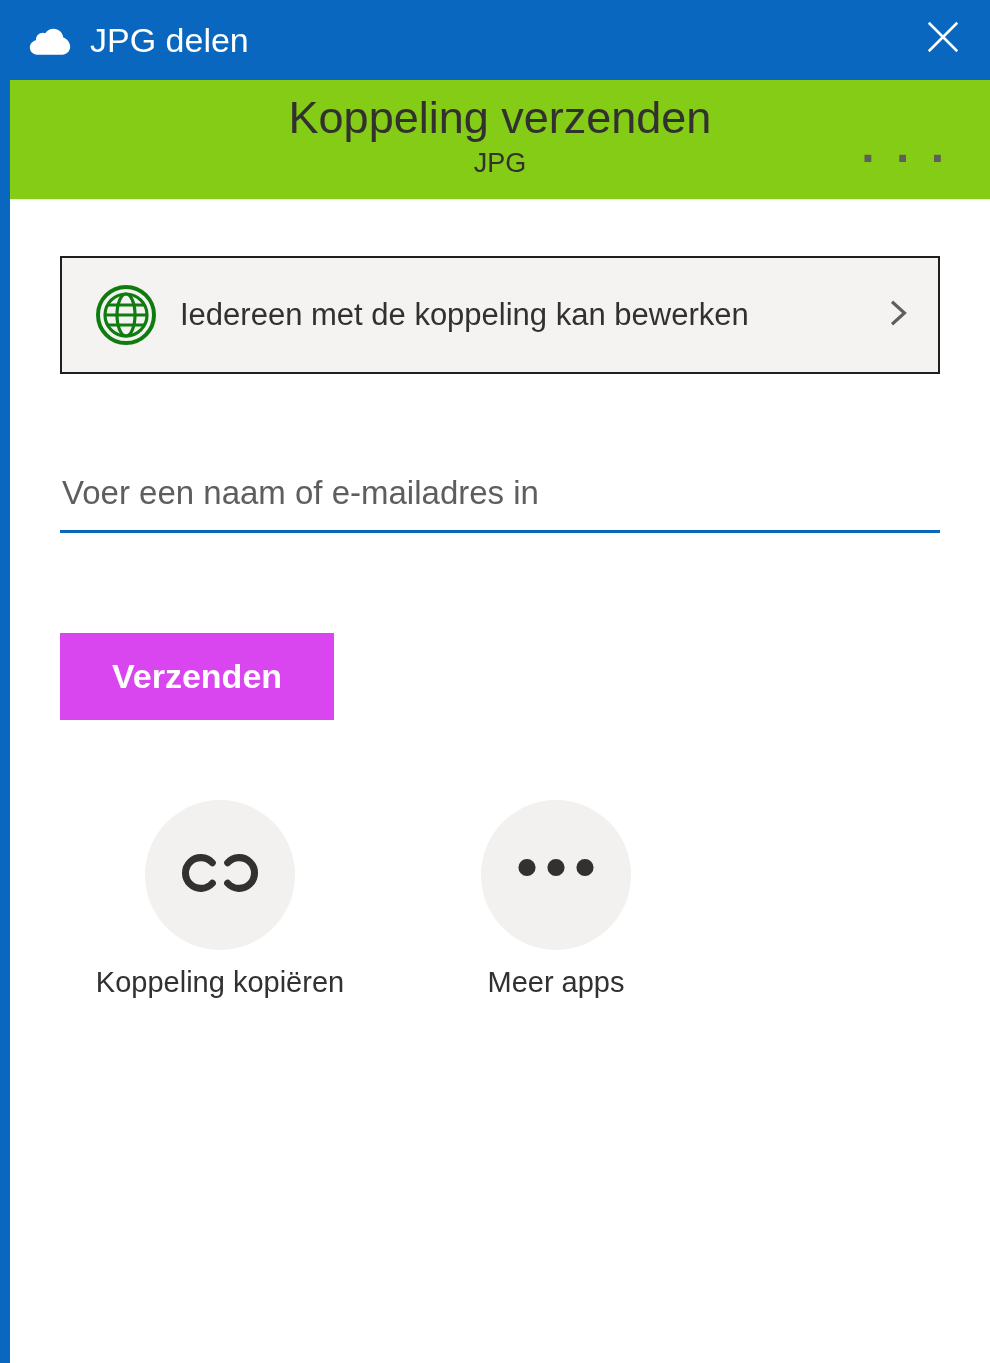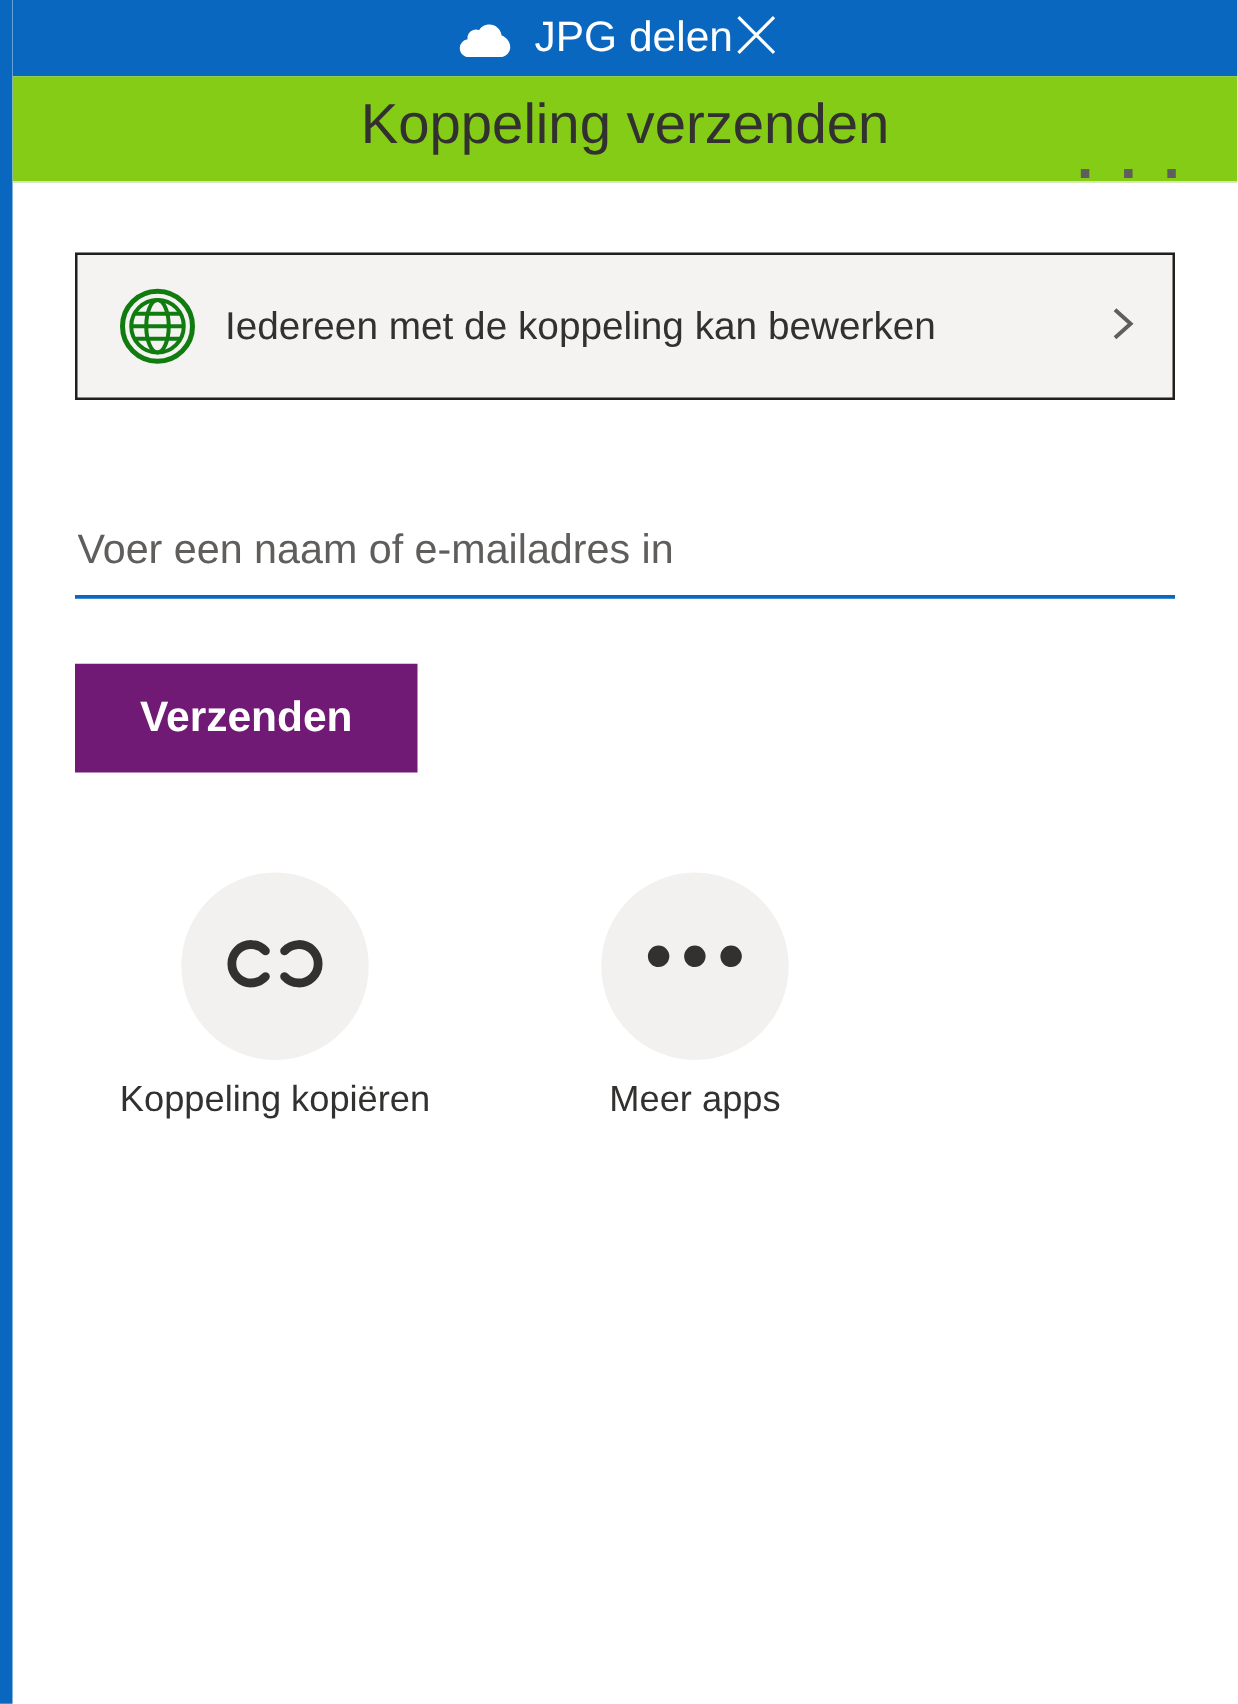--- a/index.html
+++ b/index.html
@@ -13,12 +13,12 @@
     border-left: 10px solid #0a67bf;
   }
   .titlebar {
-    height: 61px;
+    height: 80px;
     background: #0a67bf;
     color: #ffffff;
     display: flex;
     align-items: center;
-    justify-content: center;
+    justify-content: space-between;
     padding: 0 28px 0 18px;
   }
   .titlebar-left {

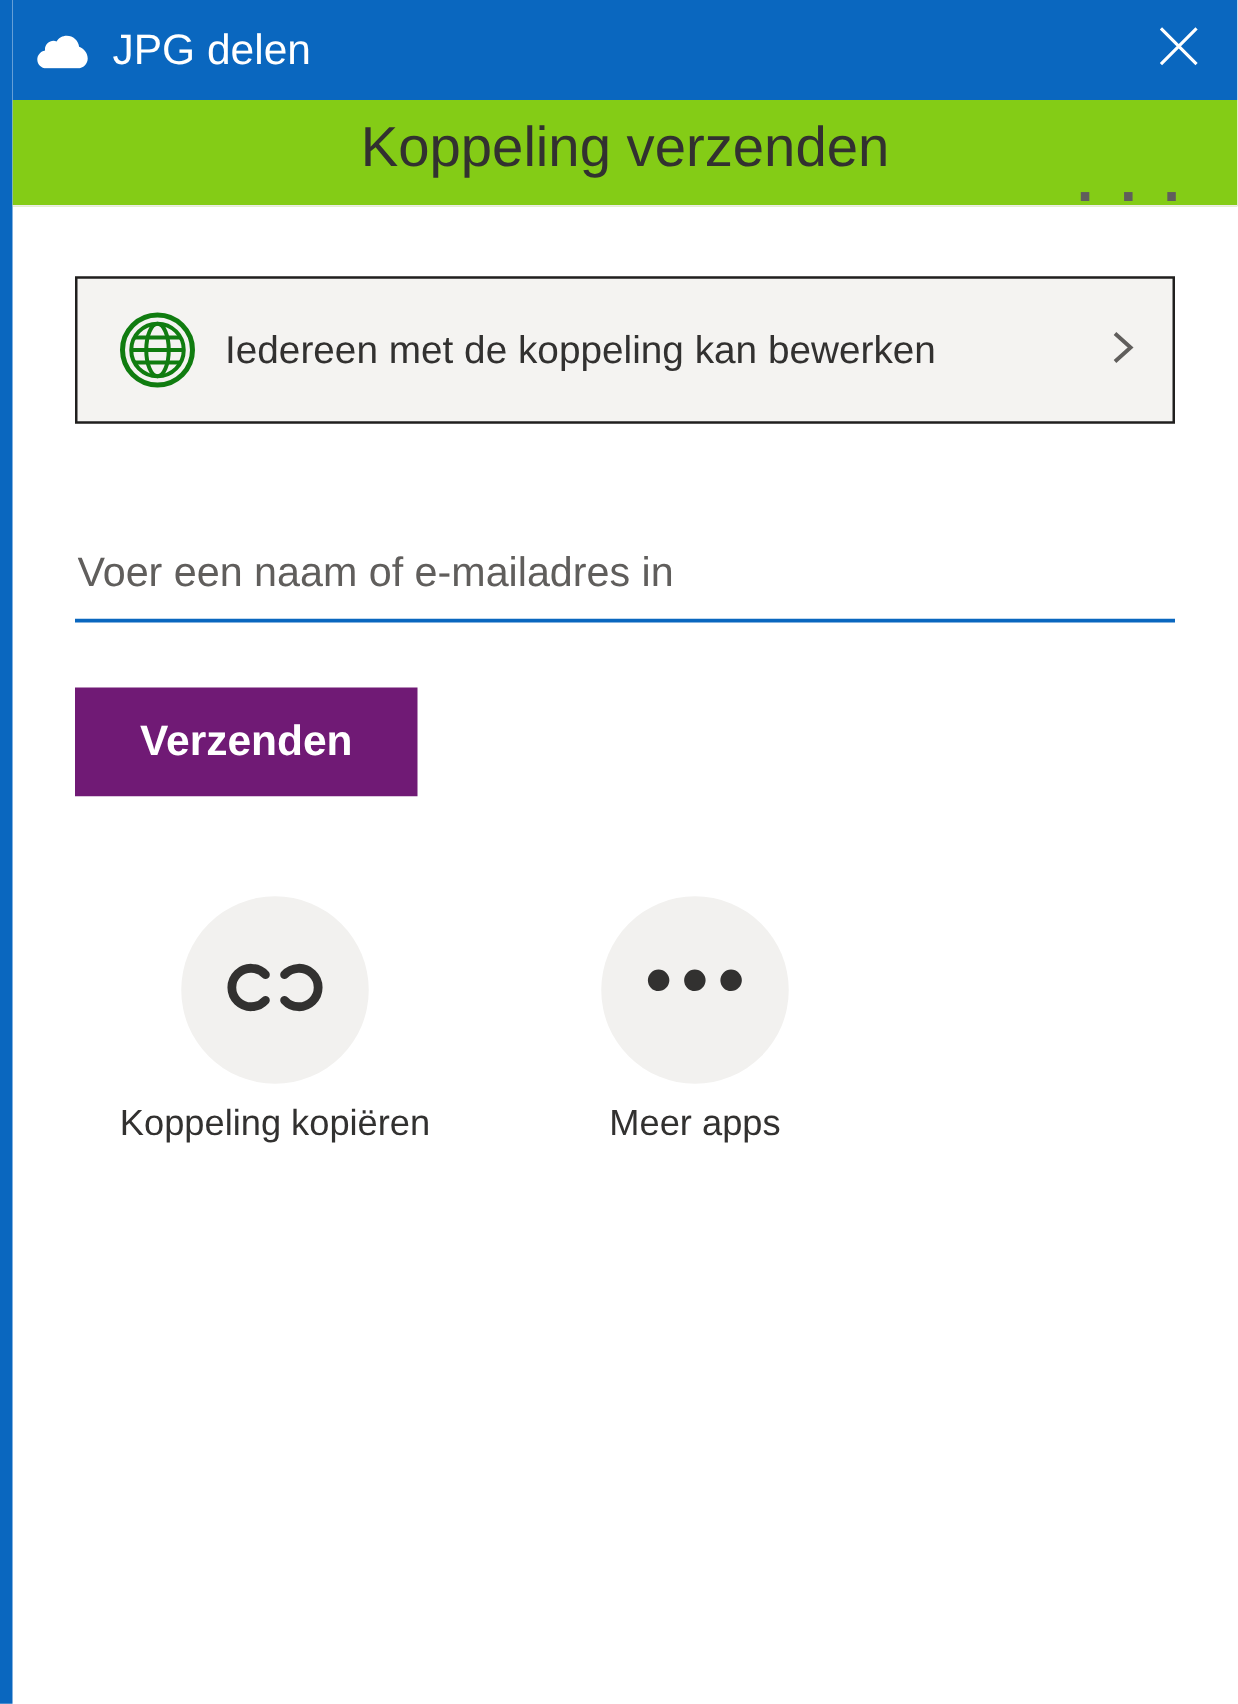--- a/index.html
+++ b/index.html
@@ -168,6 +168,7 @@
 
 <div class="header">
   <div class="header-title">Koppeling verzenden</div>
+  <div class="header-subtitle">JPG</div>
   <div class="header-more">. . .</div>
 </div>
 

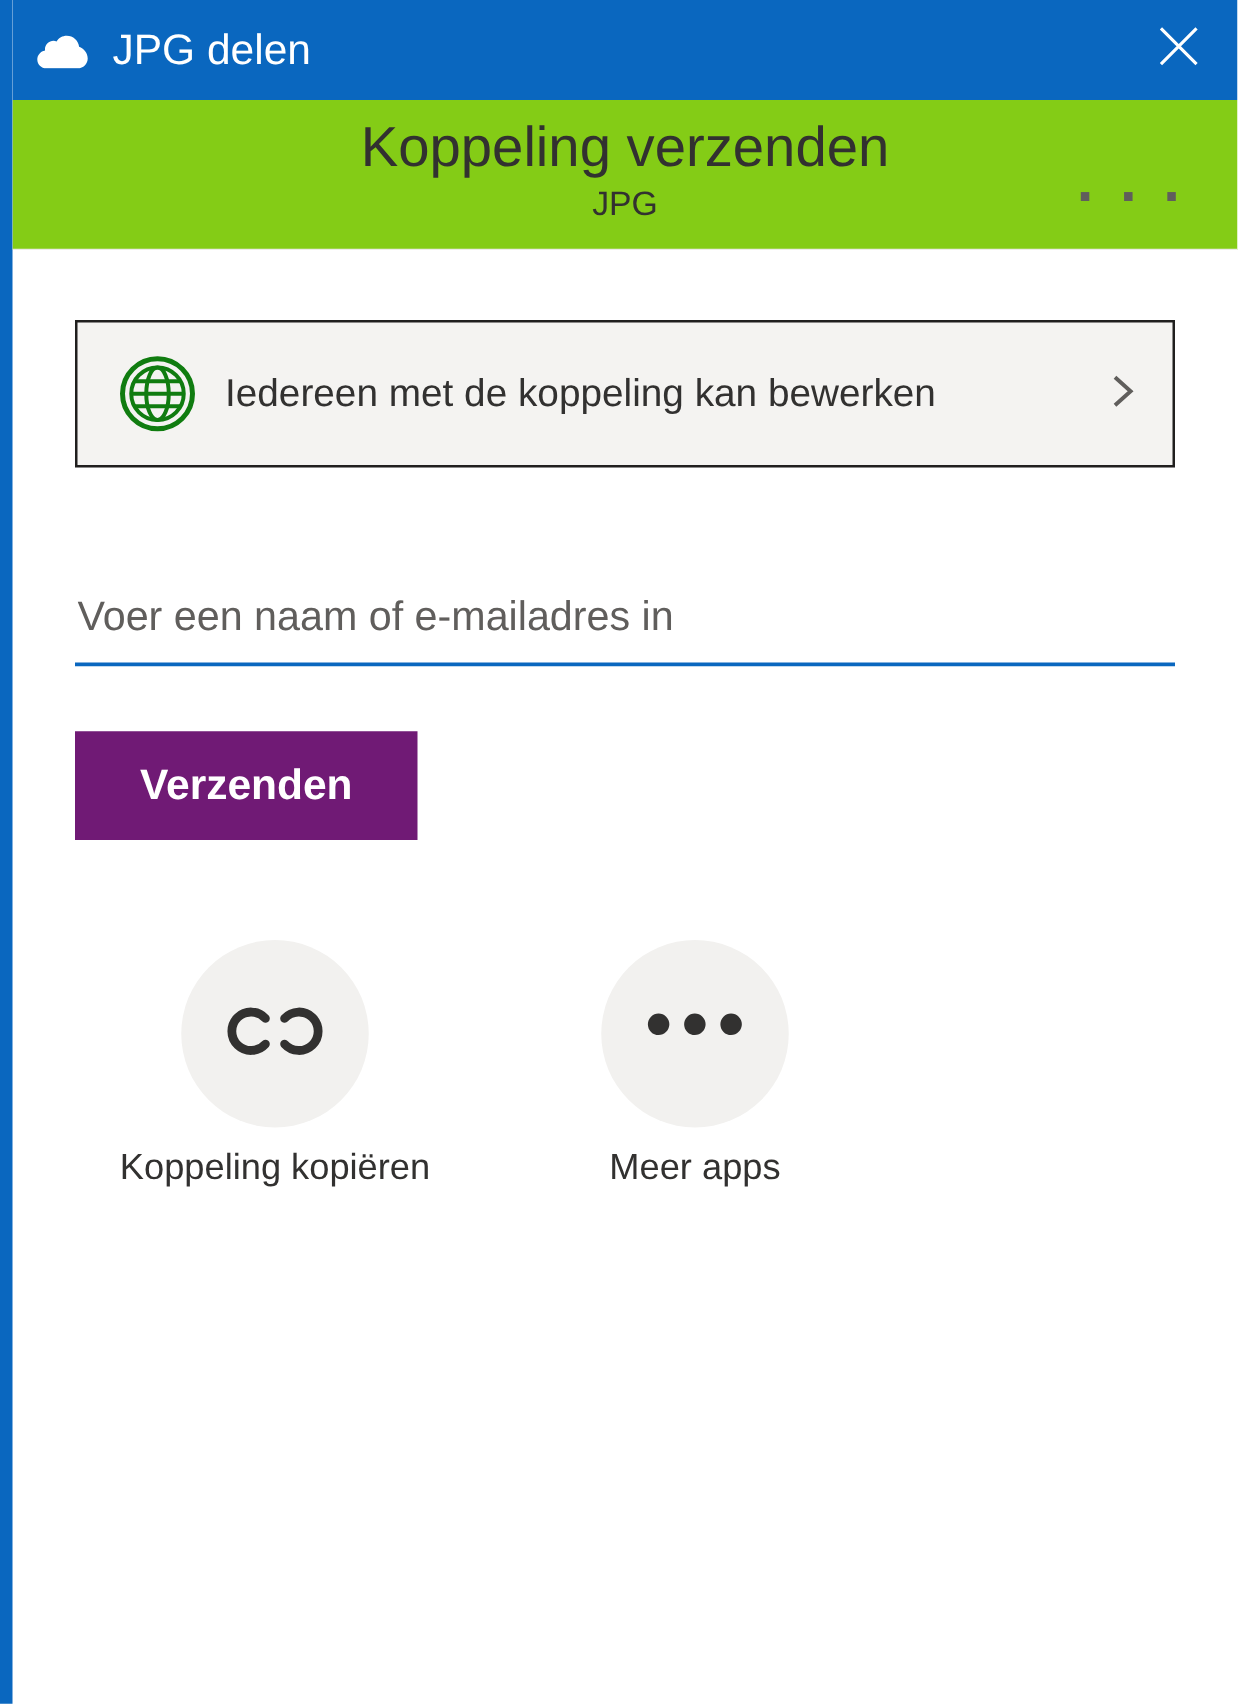--- a/index.html
+++ b/index.html
@@ -100,8 +100,8 @@
   .msg-input::placeholder { color: #605e5c; }
 
   .send-btn {
-    margin-top: 52px;
-    background: #701a75;
+    margin-top: 100px;
+    background: #d946ef;
     color: #ffffff;
     border: none;
     font-size: 34px;

